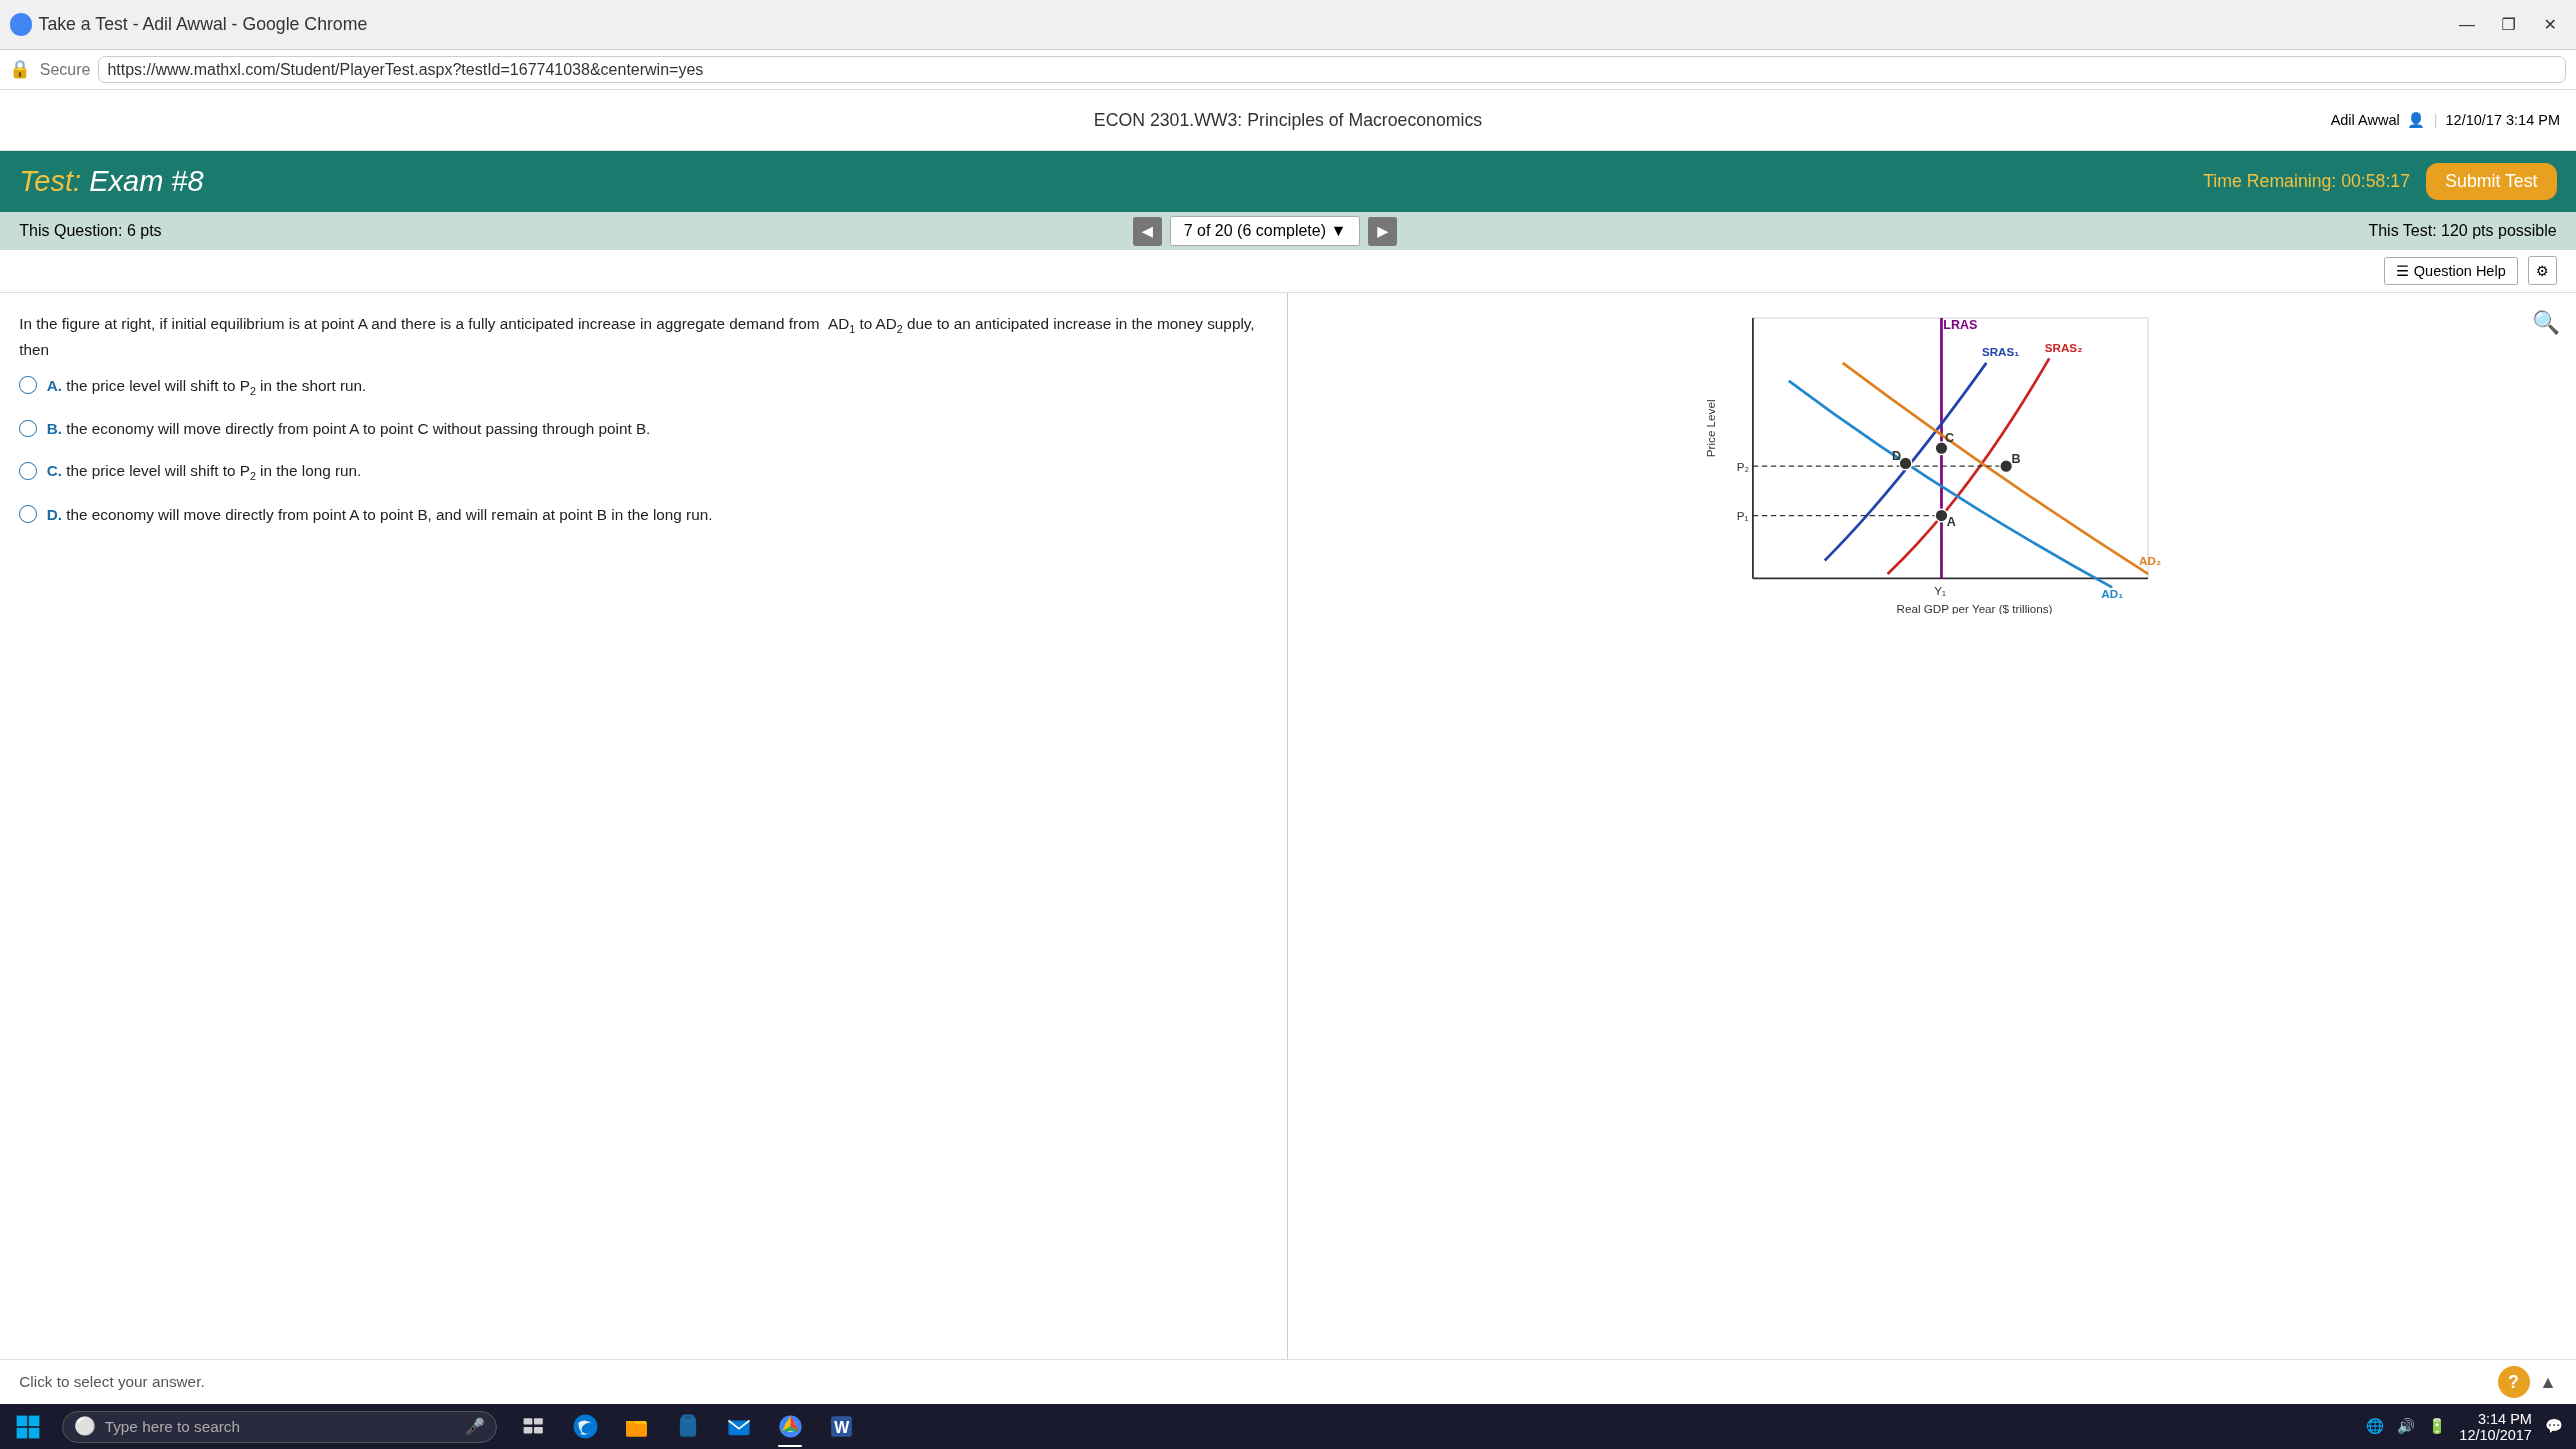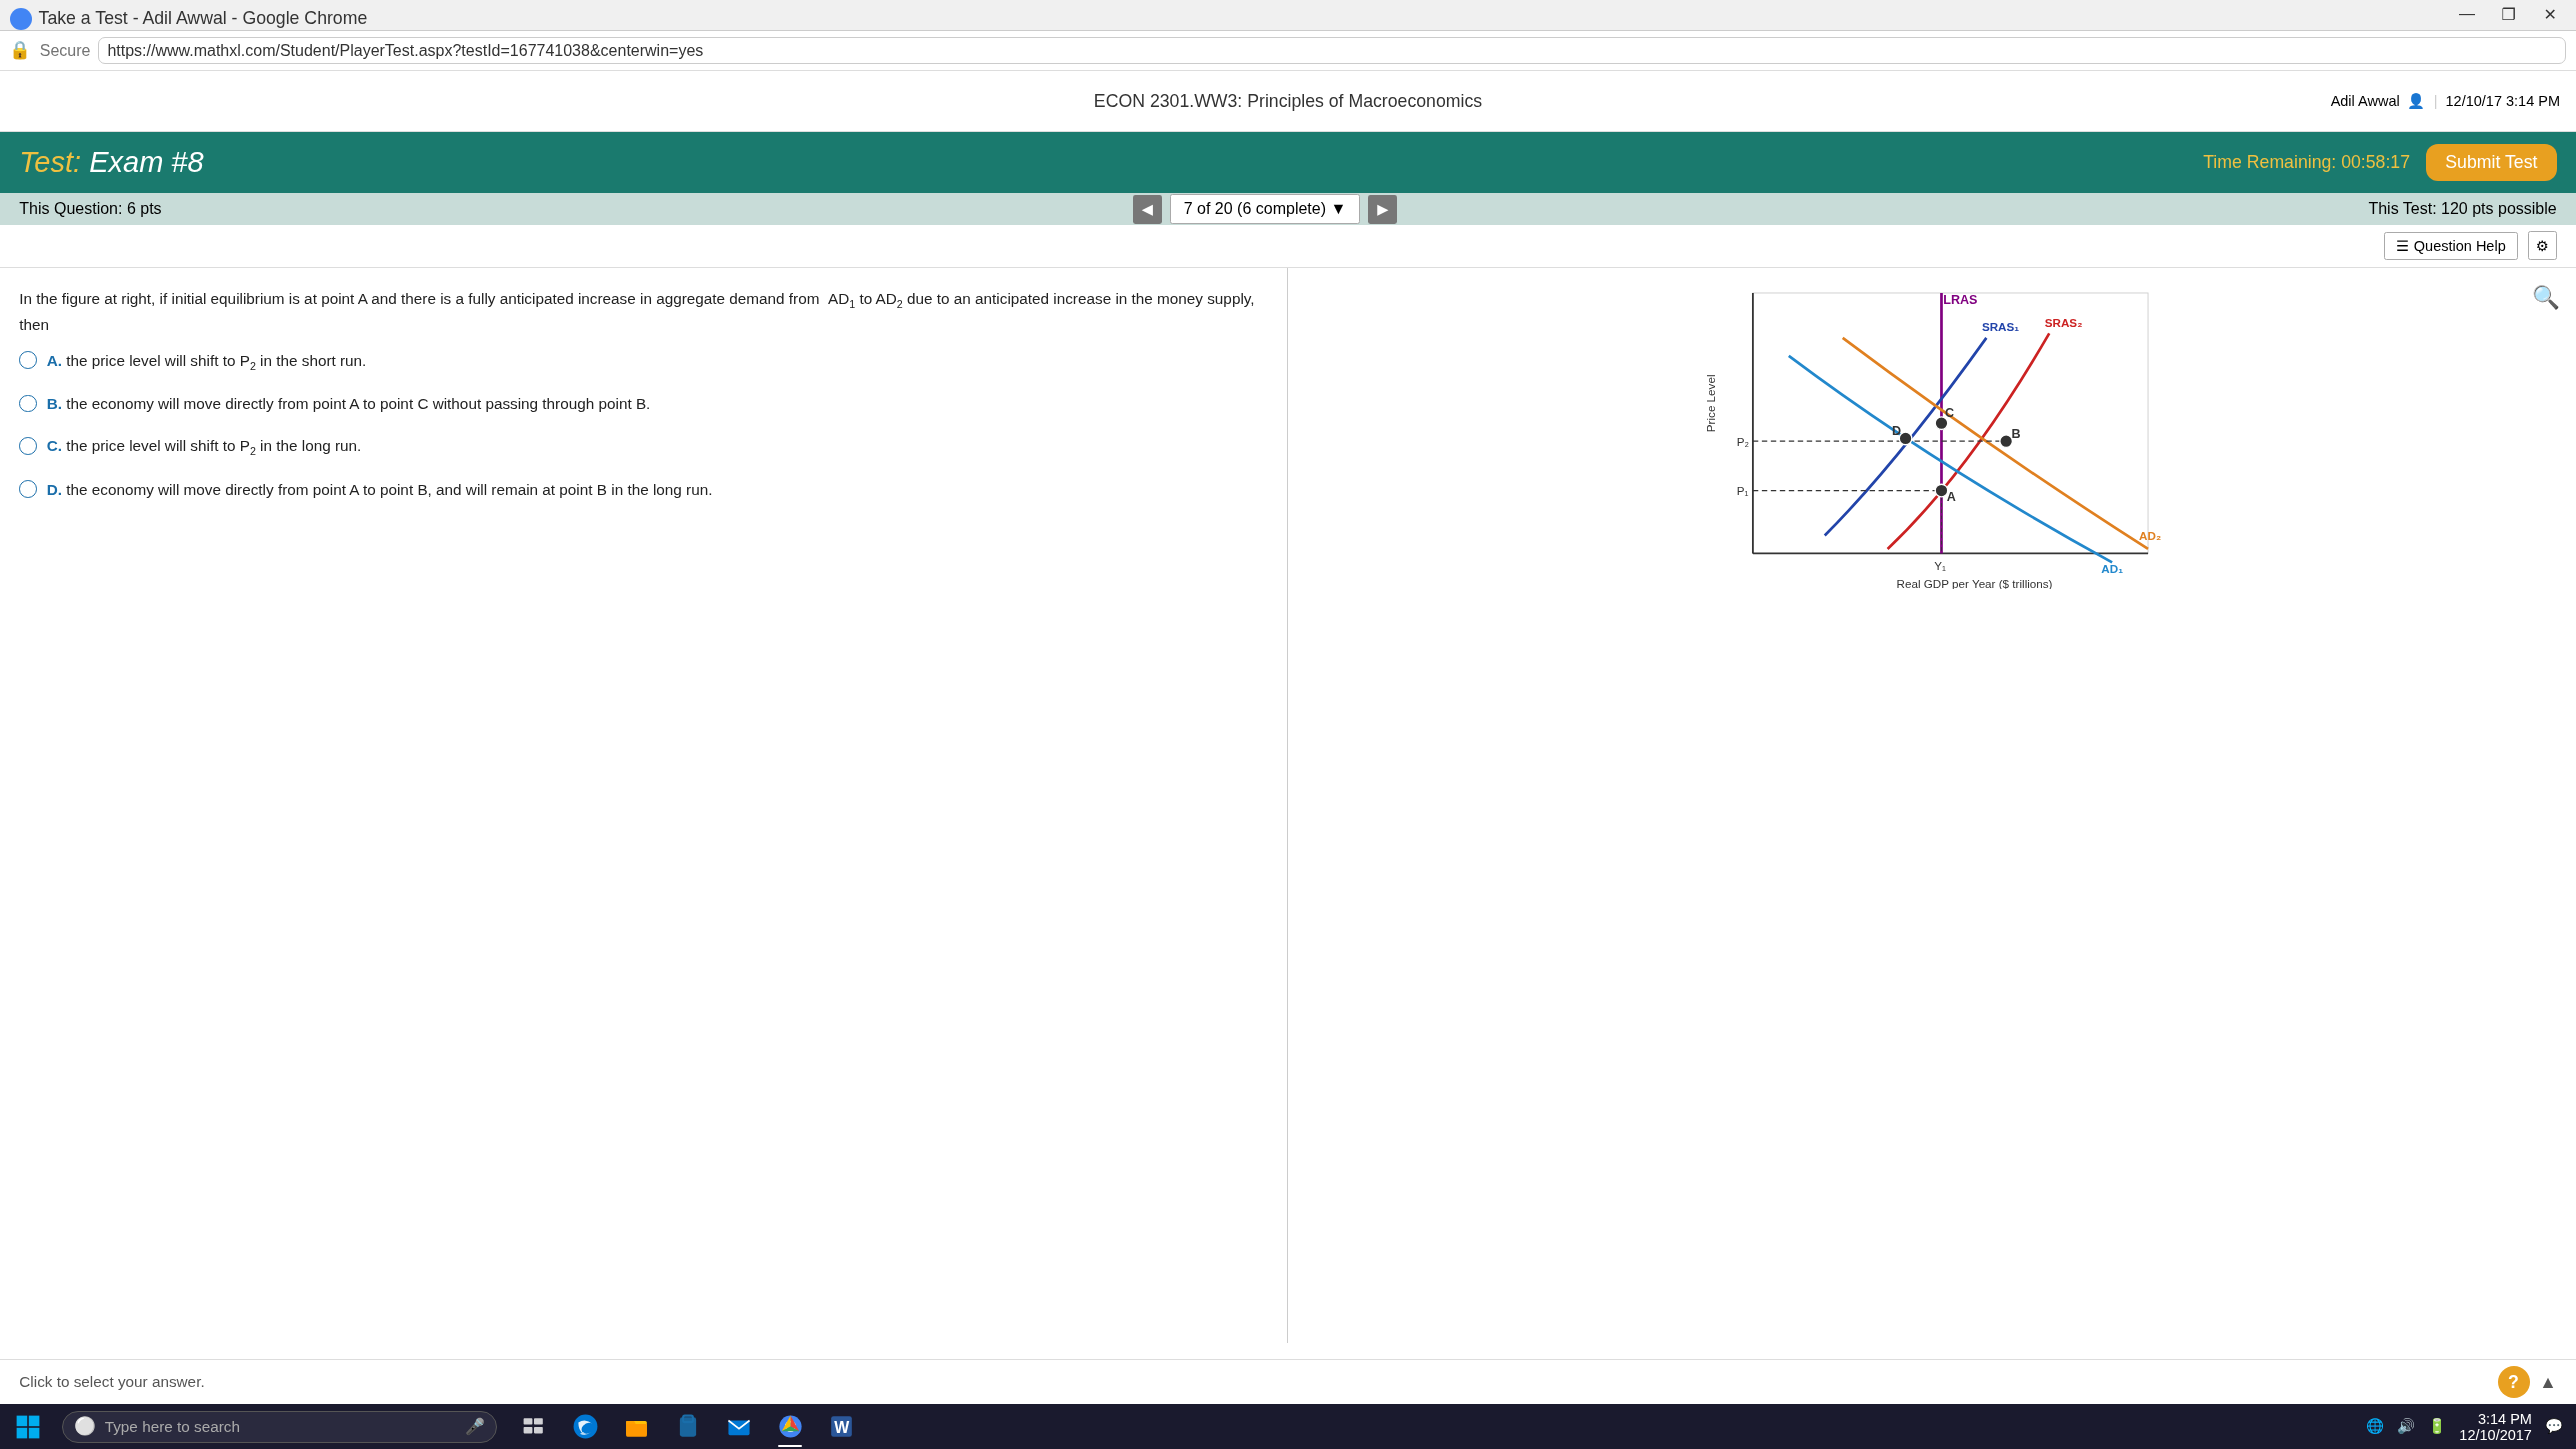--- a/index.html
+++ b/index.html
@@ -8,9 +8,9 @@
     
     .title-bar {
       background: #f0f0f0;
-      height: 31px;
-      display: flex;
-      align-items: flex-end;
+      height: 50px;
+      display: flex;
+      align-items: center;
       justify-content: space-between;
       padding: 0 9.7px;
       border-bottom: 0.8px solid #ccc;

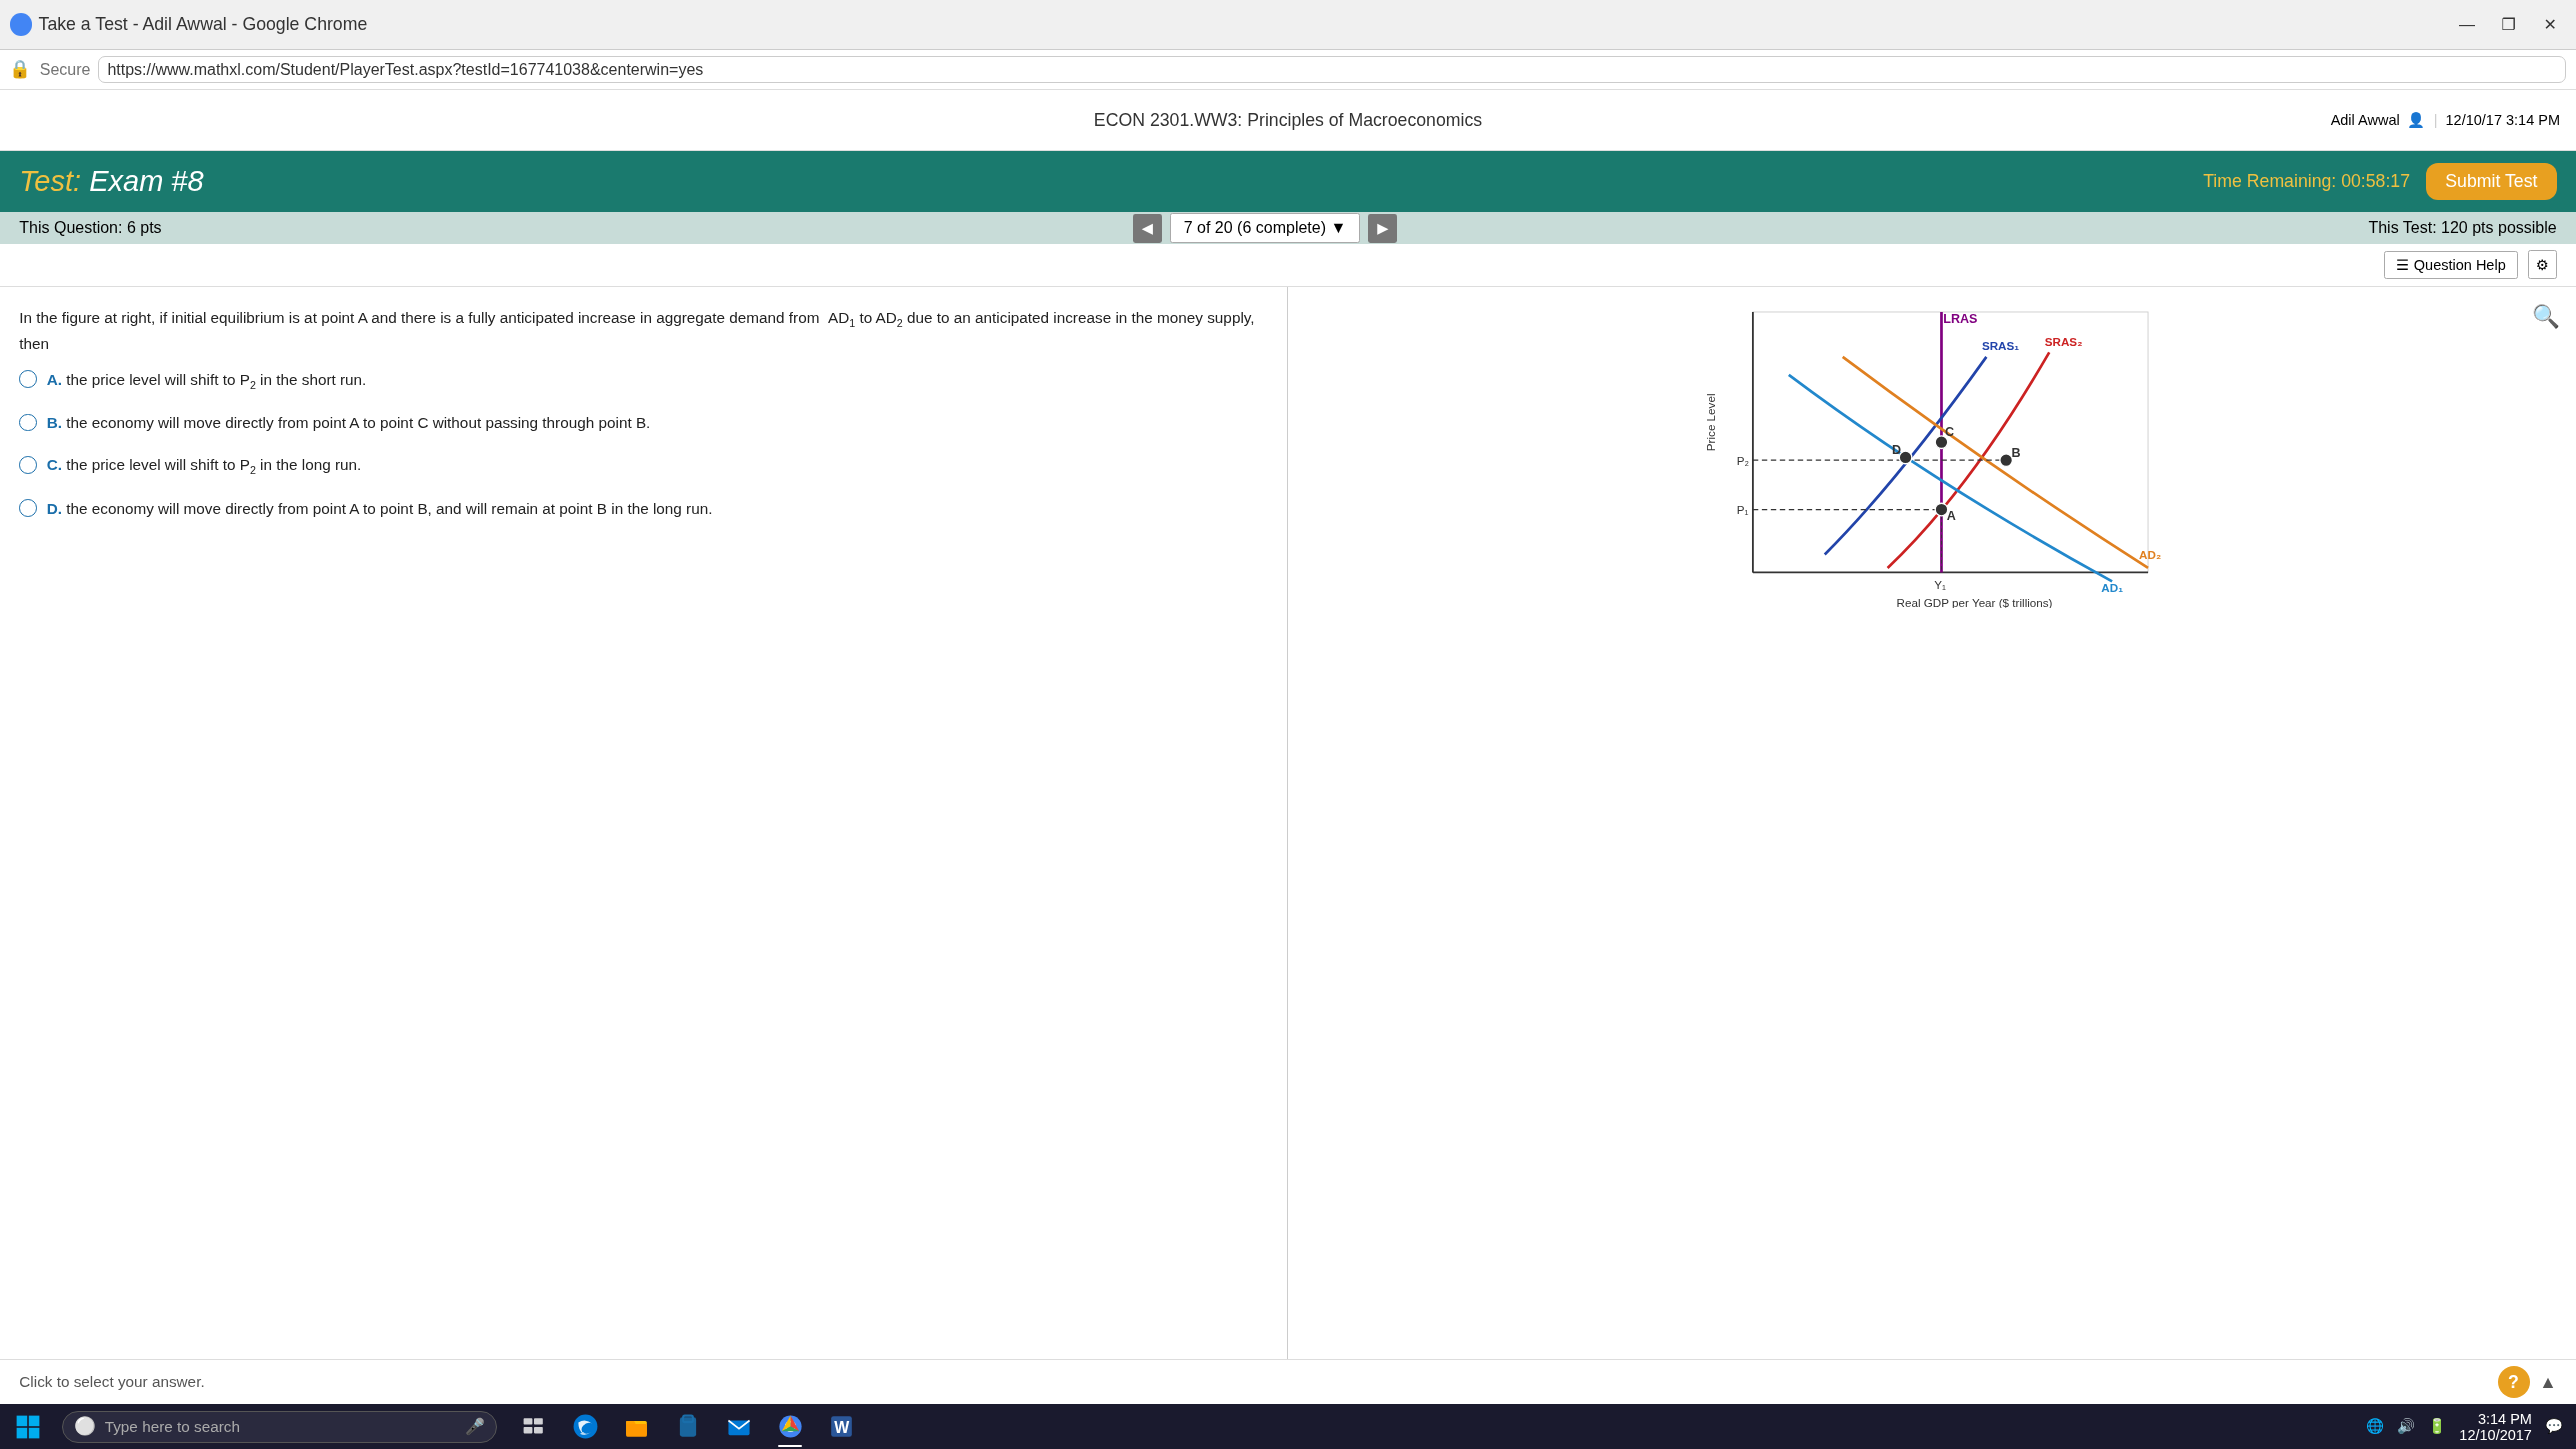--- a/index.html
+++ b/index.html
@@ -89,7 +89,7 @@
     
     .question-nav-bar {
       background: #c8dcd8;
-      height: 32px;
+      height: 38px;
       display: flex;
       align-items: center;
       justify-content: space-between;

